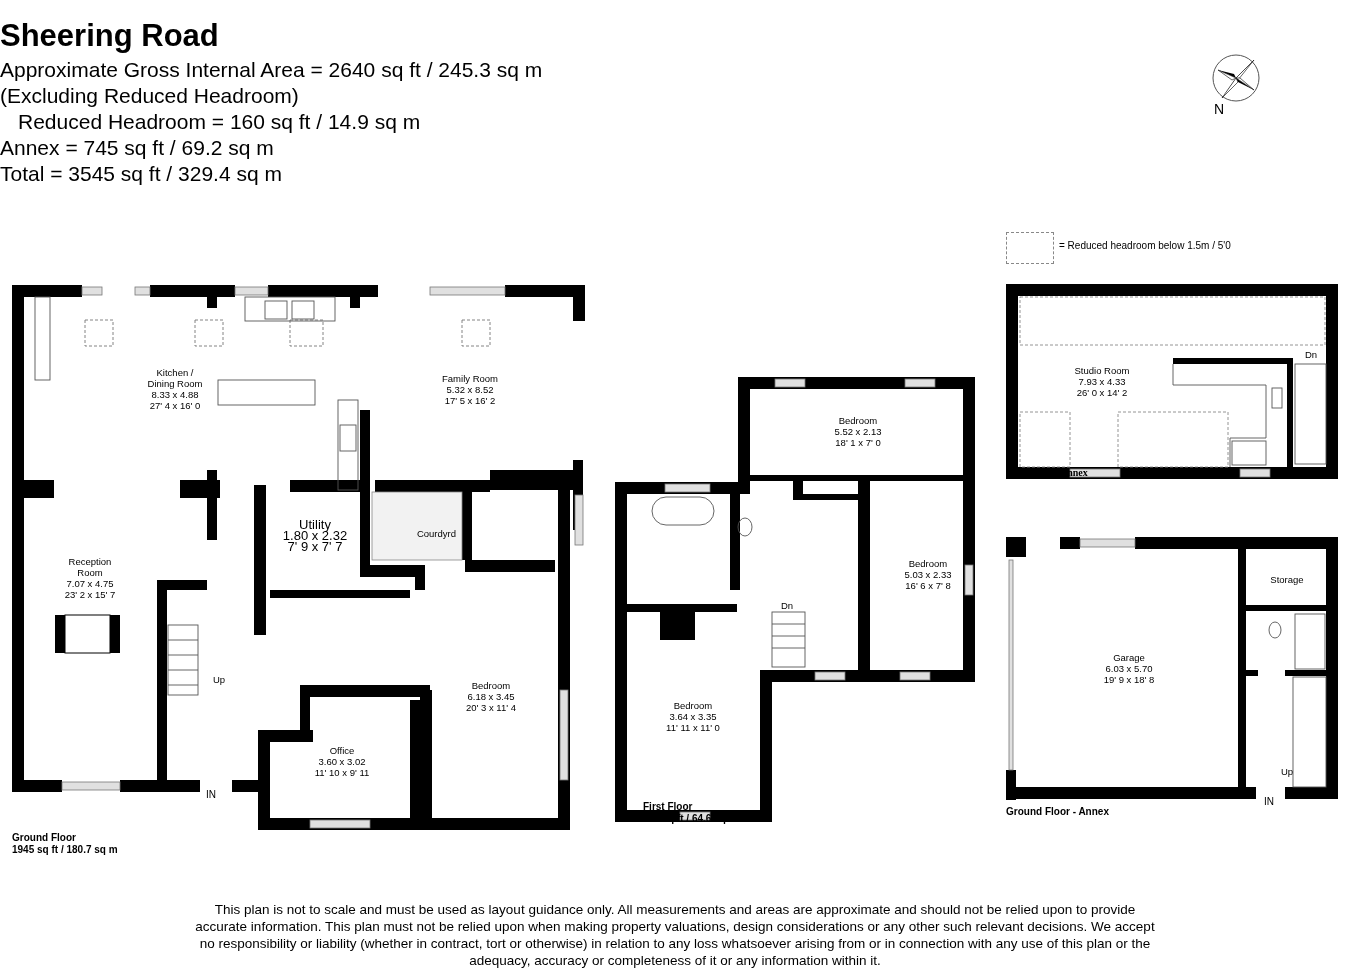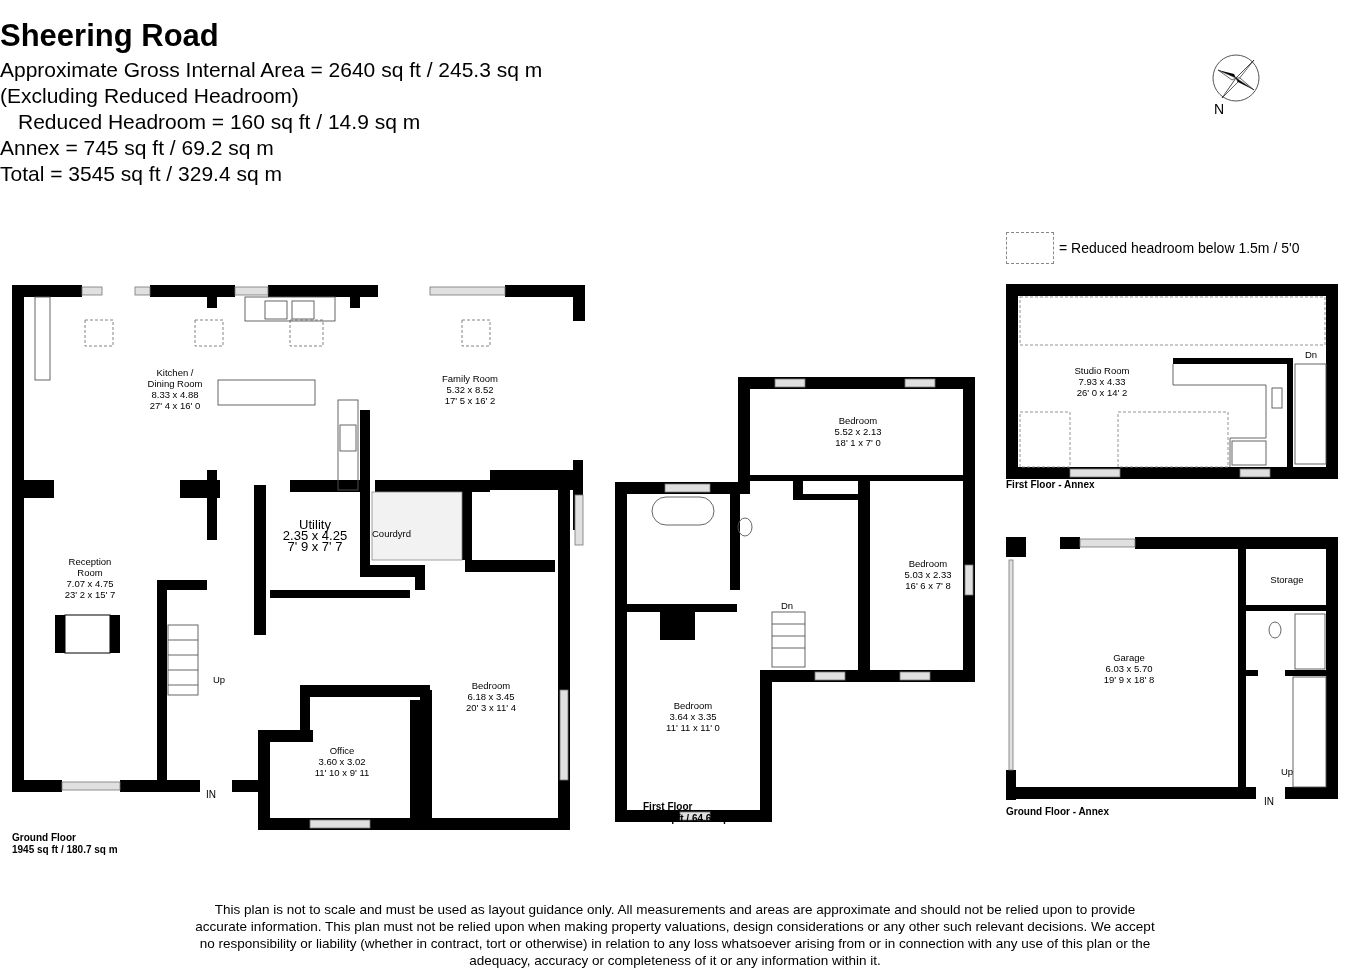--- a/index.html
+++ b/index.html
@@ -11,7 +11,7 @@
   svg.plan { position:absolute; left:0; top:0; }
   .flbl { position:absolute; font-size:10px; font-weight:bold; line-height:12px; }
   .legend { position:absolute; left:1006px; top:232px; width:46px; height:30px; border:1px dashed #888; }
-  .legend-text { position:absolute; left:1059px; top:240px; font-size:14px; }
+  .legend-text { position:absolute; left:1059px; top:240px; font-size:10px; }
   .compass { position:absolute; left:1210px; top:52px; }
   .compass-n { position:absolute; left:1214px; top:101px; font-size:14px; }
   .disclaimer { position:absolute; left:190px; top:901px; width:970px; text-align:center; font-size:13.5px; line-height:17px; }

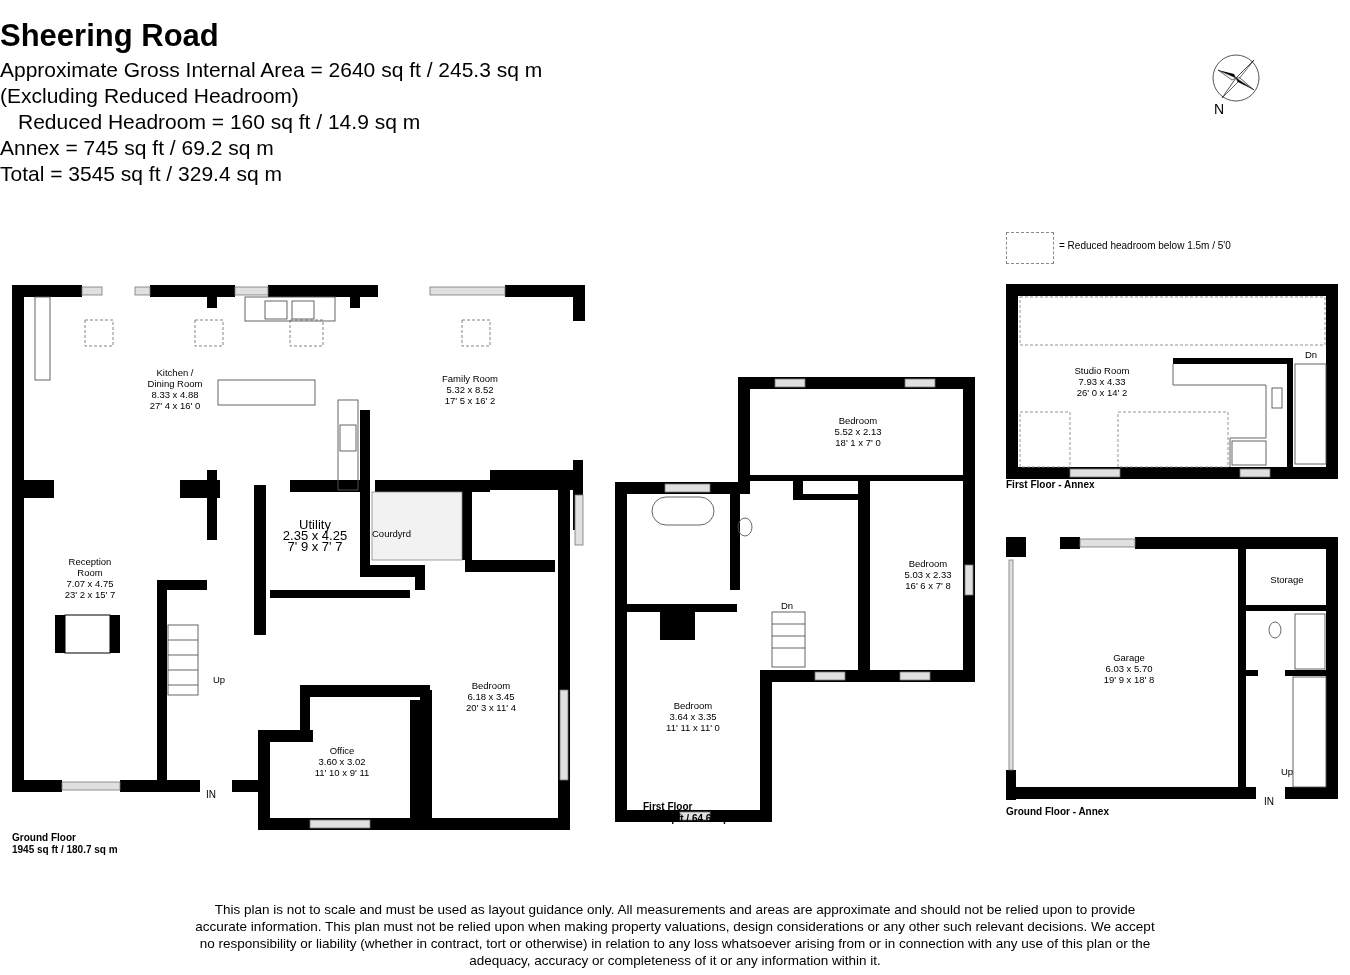--- a/index.html
+++ b/index.html
@@ -293,7 +293,7 @@
   <div>First Floor</div>
   <div>695 sq ft / 64.6 sq m</div>
 </div>
-<div class="flbl" style="left:1006px;top:479px;">First Floor - Annex</div>
+<div class="flbl" style="left:1006px;top:467px;font-family:Liberation Serif, serif;">First Floor - Annex</div>
 <div class="flbl" style="left:1006px;top:806px;">Ground Floor - Annex</div>
 
 <div class="disclaimer">This plan is not to scale and must be used as layout guidance only. All measurements and areas are approximate and should not be relied upon to provide accurate information. This plan must not be relied upon when making property valuations, design considerations or any other such relevant decisions. We accept no responsibility or liability (whether in contract, tort or otherwise) in relation to any loss whatsoever arising from or in connection with any use of this plan or the adequacy, accuracy or completeness of it or any information within it.</div>

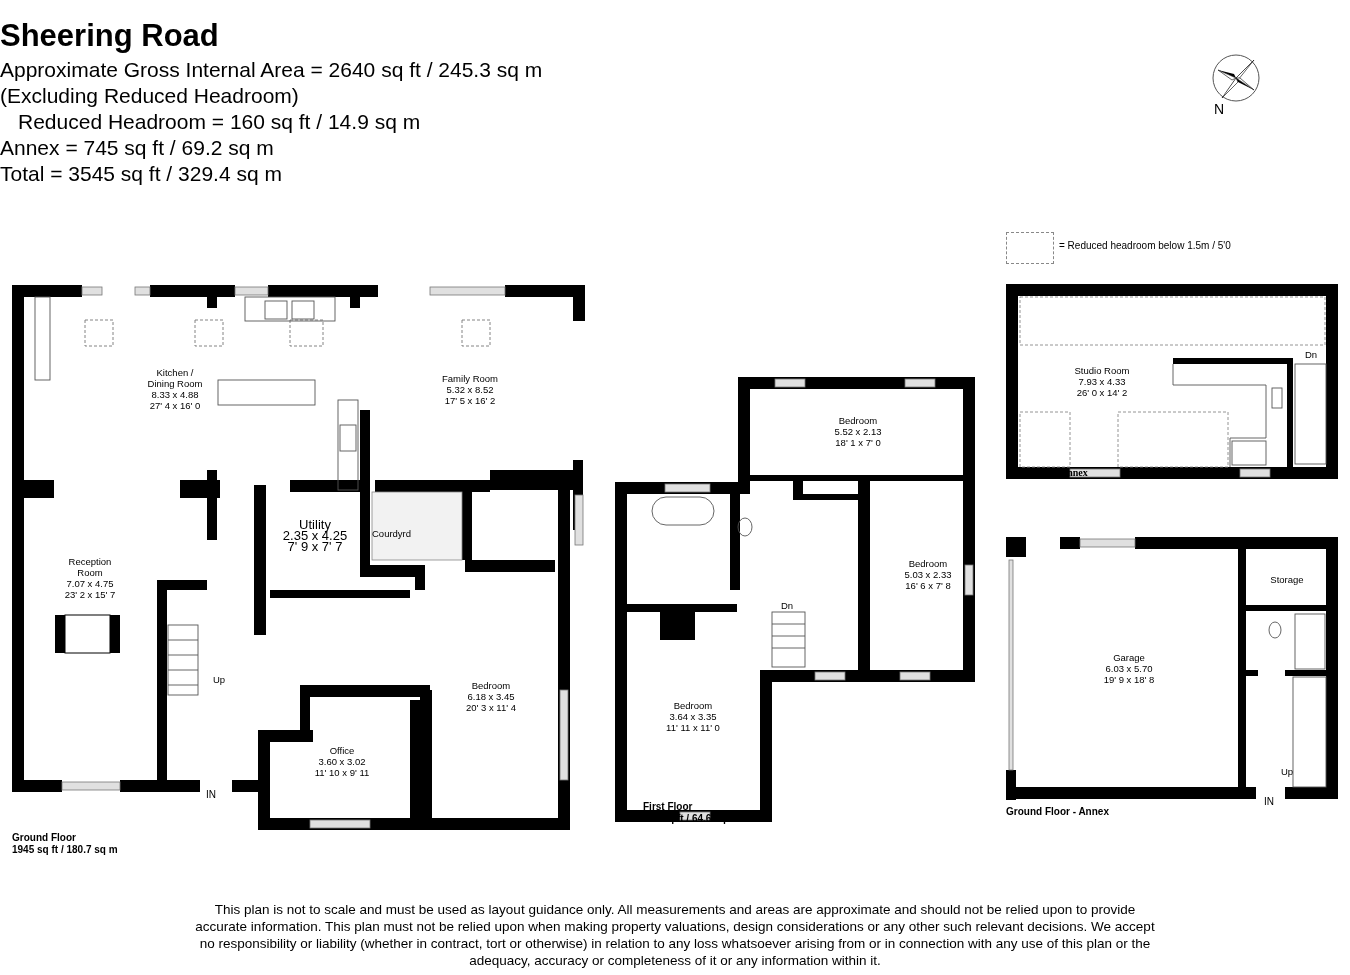--- a/index.html
+++ b/index.html
@@ -232,7 +232,7 @@
 
   <div style="position:absolute;left:265px;top:519px;width:100px;text-align:center;font-size:13px;line-height:11px;">
     <div>Utility</div>
-    <div>2.35 x 4.25</div>
+    <div>1.80 x 2.32</div>
     <div>7' 9 x 7' 7</div>
   </div>
 

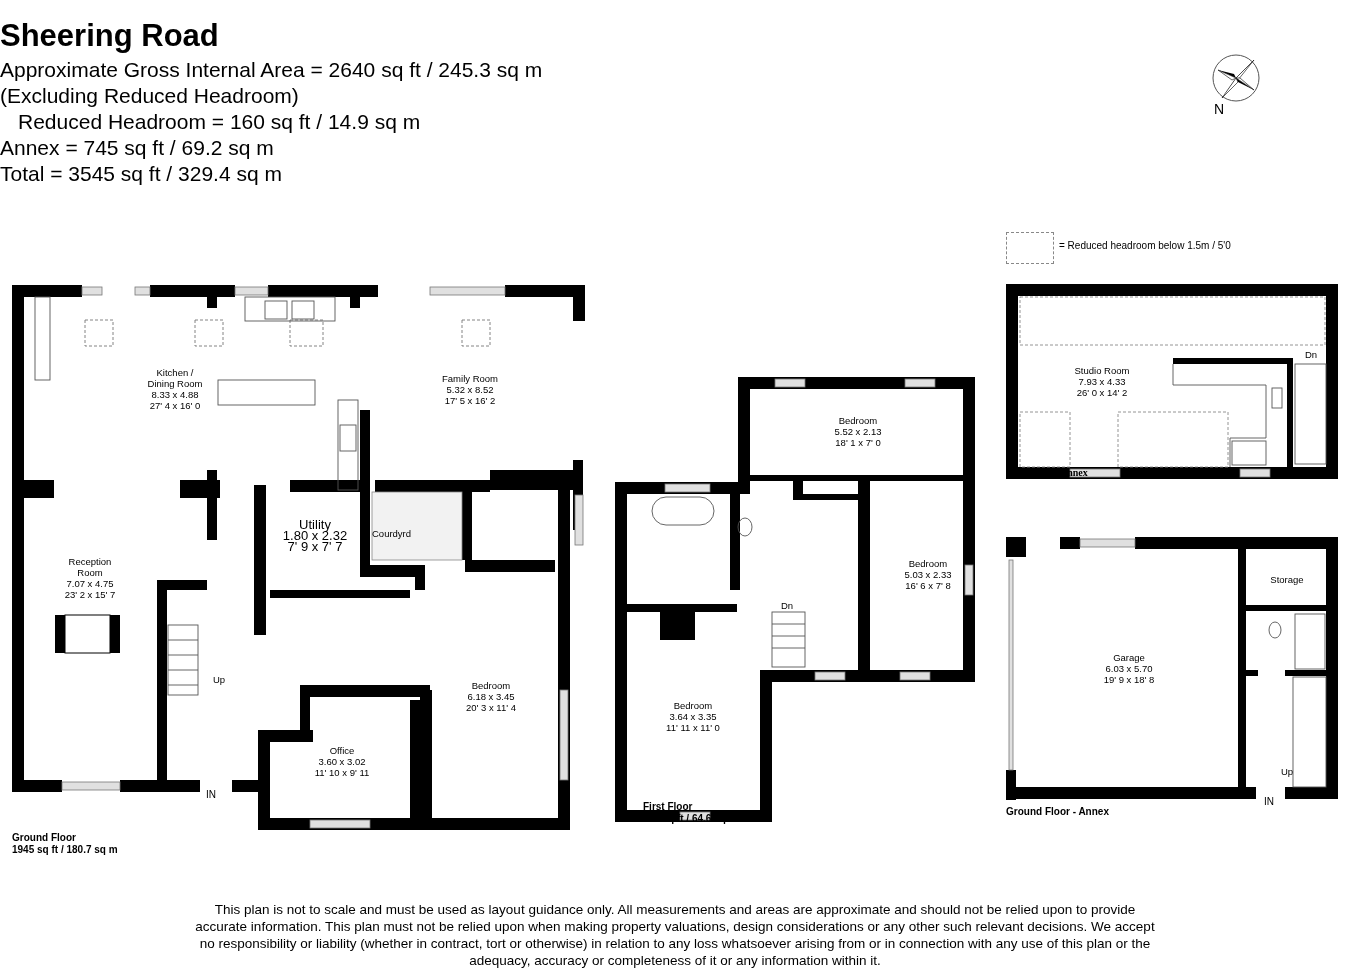--- a/index.html
+++ b/index.html
@@ -236,7 +236,7 @@
     <div>7' 9 x 7' 7</div>
   </div>
 
-  <div style="position:absolute;left:372px;top:528px;width:84px;text-align:left;font-size:9.5px;">Courdyrd</div>
+  <div style="position:absolute;left:372px;top:528px;width:84px;text-align:right;font-size:9.5px;">Courdyrd</div>
 
   <div style="position:absolute;left:436px;top:680px;width:110px;text-align:center;font-size:9.5px;line-height:11px;">
     <div>Bedroom</div>

